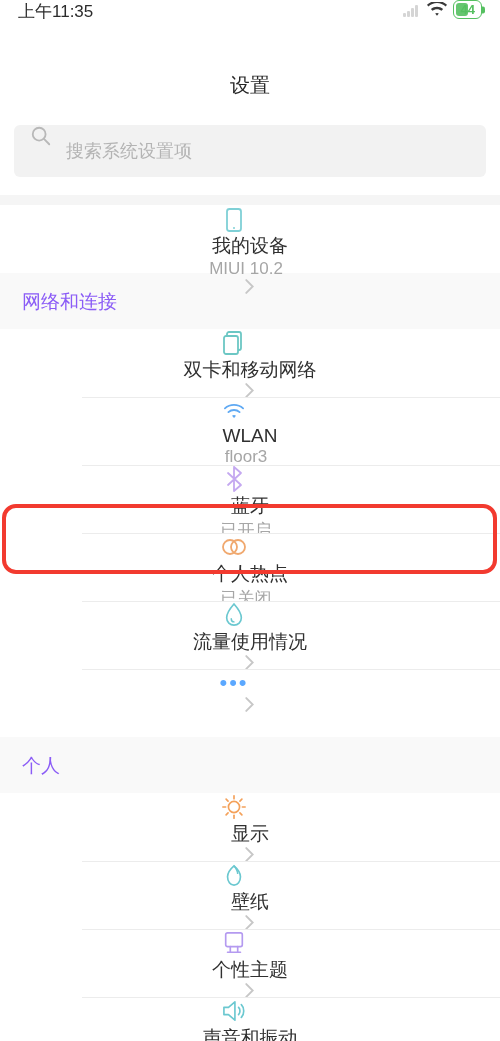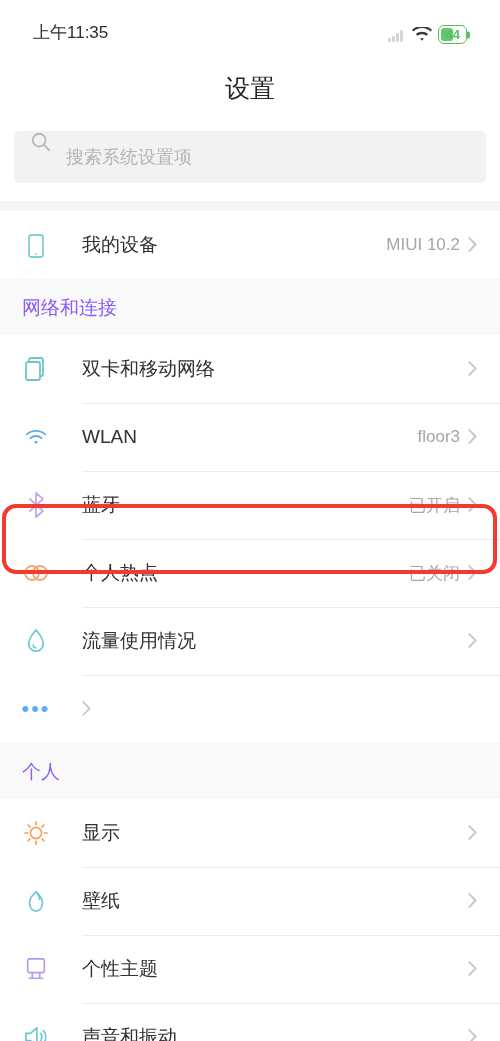--- a/index.html
+++ b/index.html
@@ -15,9 +15,9 @@
       height: 44px;
       background: #fff;
       display: flex;
-      align-items: flex-end;
+      align-items: flex-start;
       justify-content: space-between;
-      padding: 0 33px;
+      padding: 0 18px;
       font-size: 17px;
       color: #2b2b2b;
     }

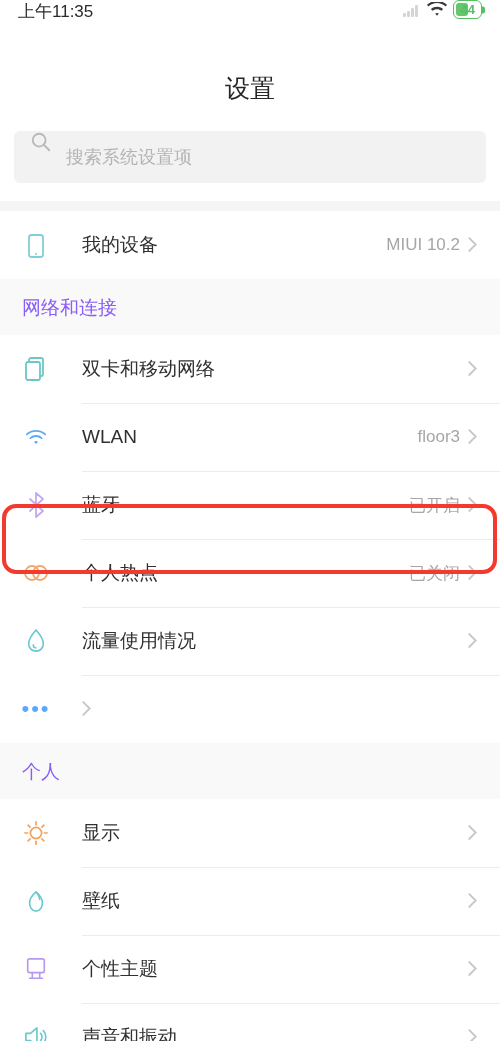--- a/index.html
+++ b/index.html
@@ -60,7 +60,7 @@
       padding: 28px 0 22px;
       text-align: center;
     }
-    .header h1 { font-size: 25px; font-weight: 500; color: #262626; }
+    .header h1 { font-size: 20px; font-weight: 500; color: #262626; }
     .search-wrap { background: #fff; padding: 4px 14px 18px; }
     .search {
       background: #f2f2f2;

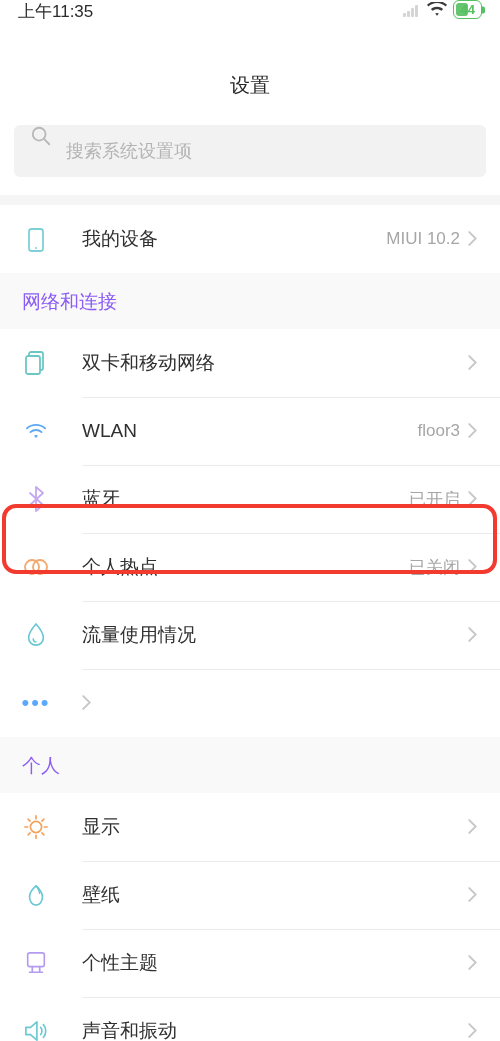--- a/index.html
+++ b/index.html
@@ -91,6 +91,7 @@
       align-items: center;
       padding: 0 22px 0 22px;
       position: relative;
+      flex-direction: column;
     }
     .row + .row::before,
     .row.div-top::before {

